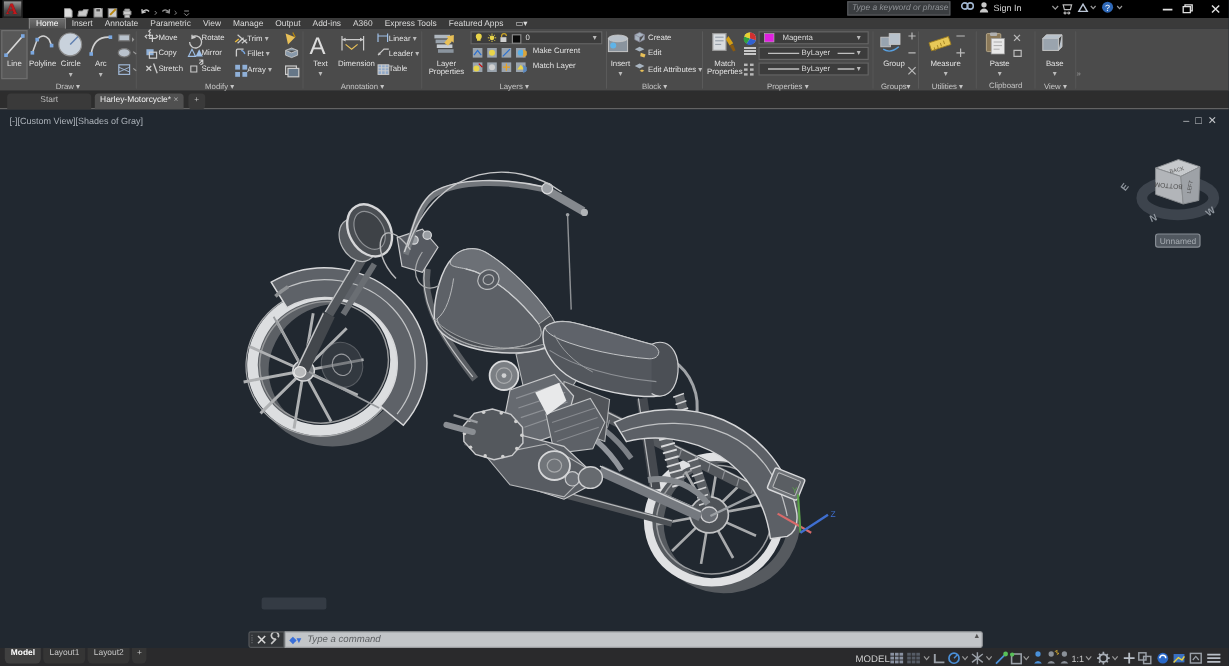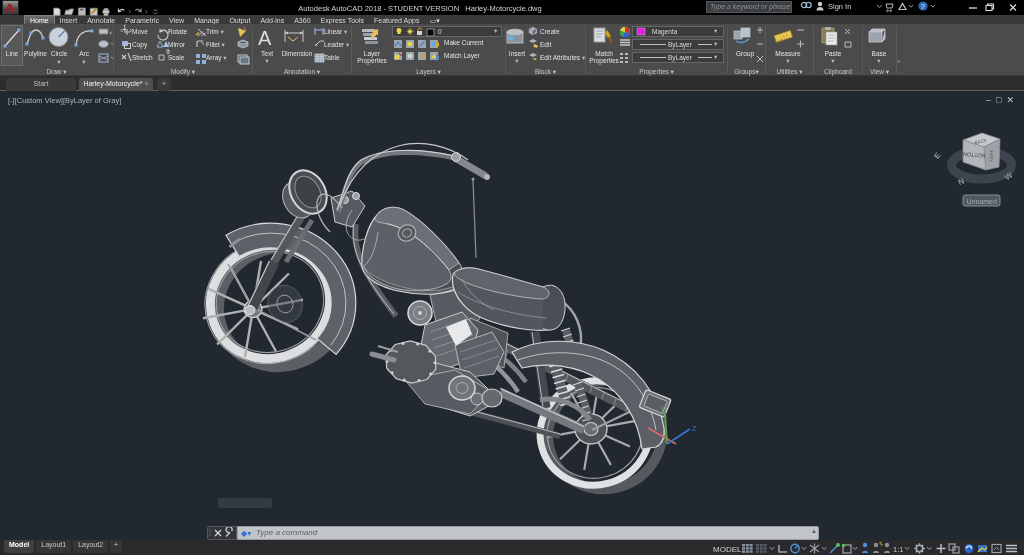--- a/index.html
+++ b/index.html
@@ -232,7 +232,6 @@
       <path d="M128,4 h5 m-5,2.5 l2.5,2.5 l2.5,-2.5" stroke="#9a9a9a"></path>
     </g>
       </svg></div>
-  <div class="abs" id="titletext">Autodesk AutoCAD 2018 - STUDENT VERSION&nbsp;&nbsp;&nbsp;Harley-Motorcycle.dwg</div>
   <div class="abs" id="searchbox">Type a keyword or phrase</div>
   <div class="abs" id="titleicons"><svg width="150" height="13" viewBox="0 0 150 13">
     <circle cx="6" cy="5" r="2.6" fill="none" stroke="#9fb4cf" stroke-width="1.3"></circle>

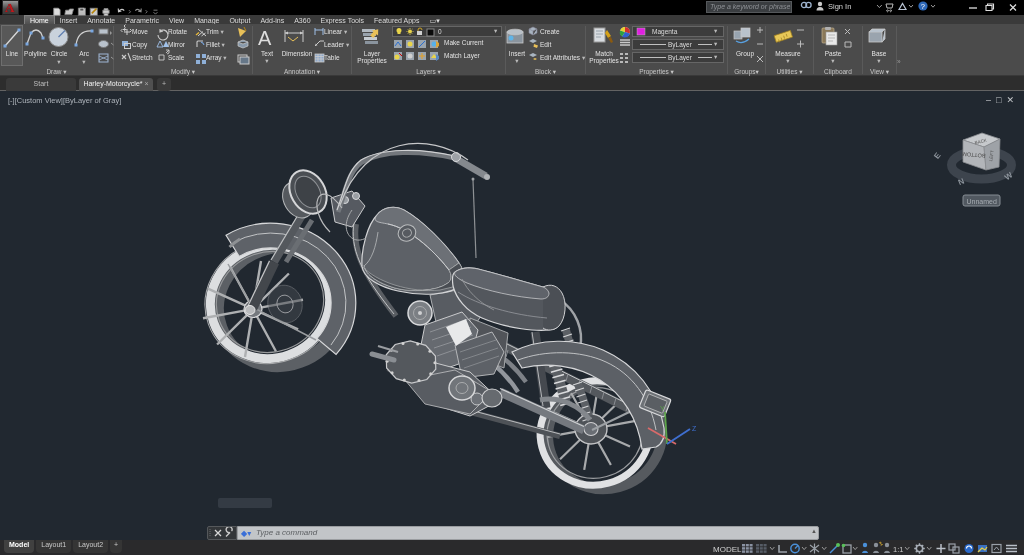--- a/index.html
+++ b/index.html
@@ -209,7 +209,7 @@
     </g>
   </svg>
 
-  <div class="abs" style="left:8px;top:96px;color:#aeb4bb;font-size:7.5px;z-index:2;">[-][Custom View][ByLayer of Gray]</div>
+  <div class="abs" style="left:8px;top:96px;color:#aeb4bb;font-size:7.5px;z-index:2;">[-][Custom View][Shades of Gray]</div>
   <div class="abs" style="left:986px;top:95px;color:#c5c8cb;font-size:9px;z-index:2;white-space:nowrap;">–&nbsp;&nbsp;□&nbsp;&nbsp;✕</div>
 
   <div class="abs" id="titlebar"></div>

